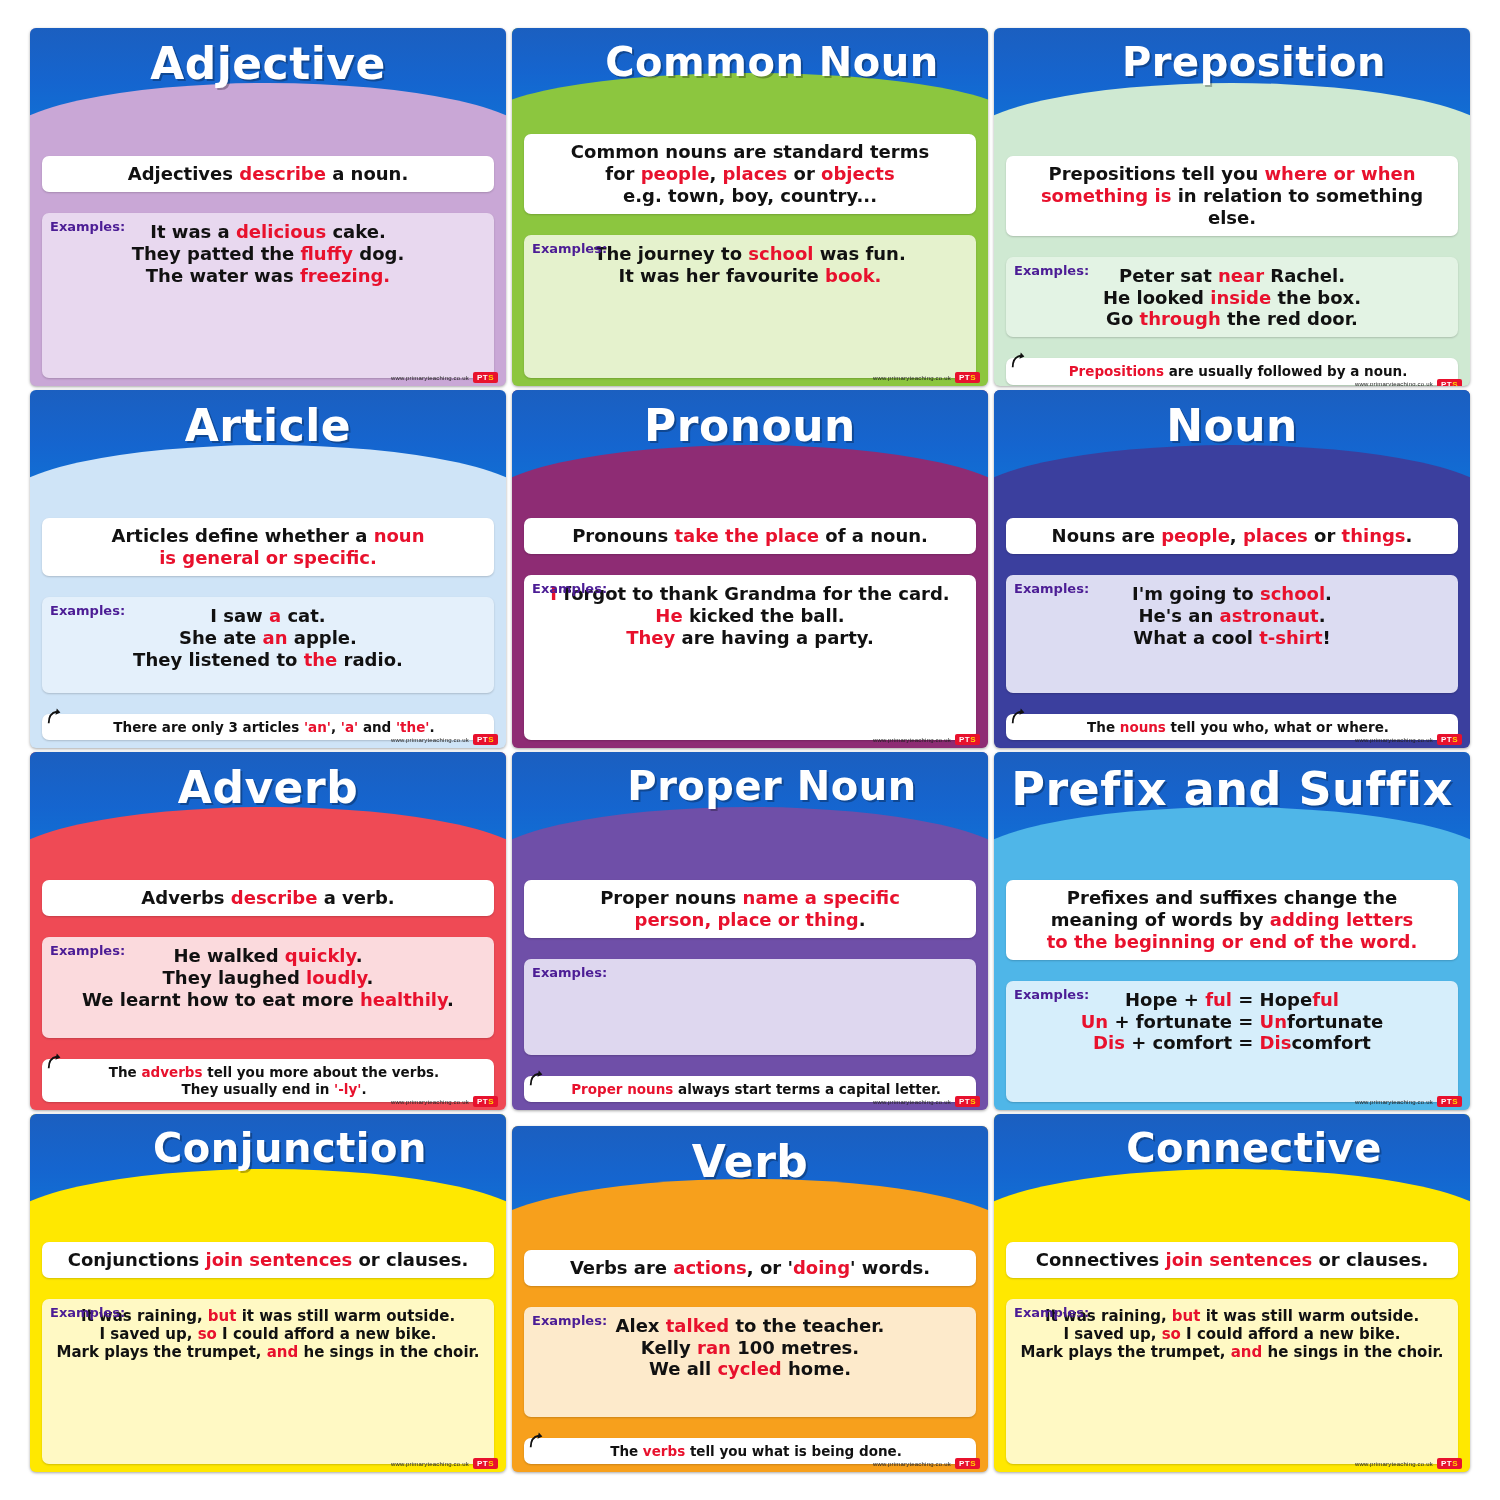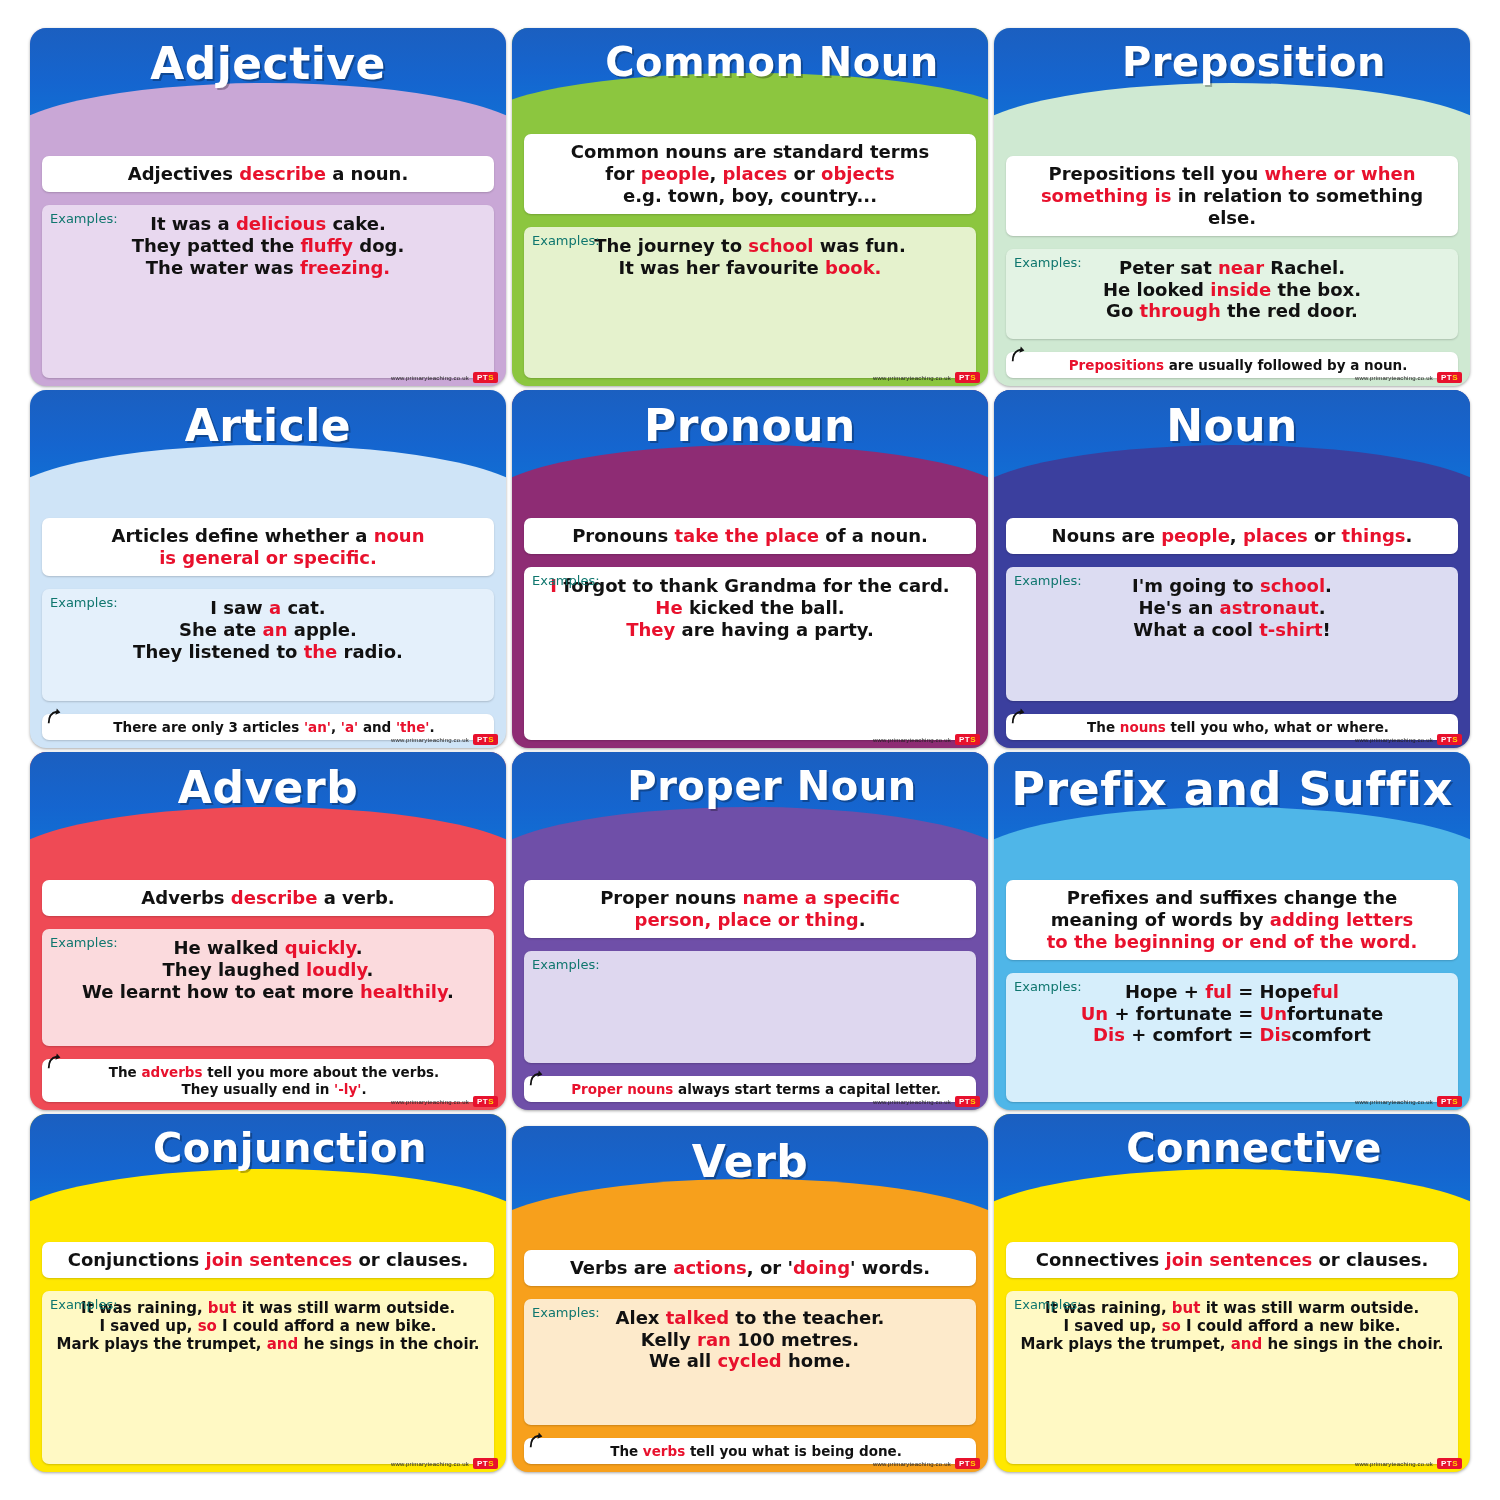--- a/index.html
+++ b/index.html
@@ -21,7 +21,7 @@
   }
   .poster{
     position:relative;
-    border-radius:16px;
+    border-radius:6px;
     overflow:hidden;
     box-shadow:0 1px 3px rgba(0,0,0,.35);
     display:flex;

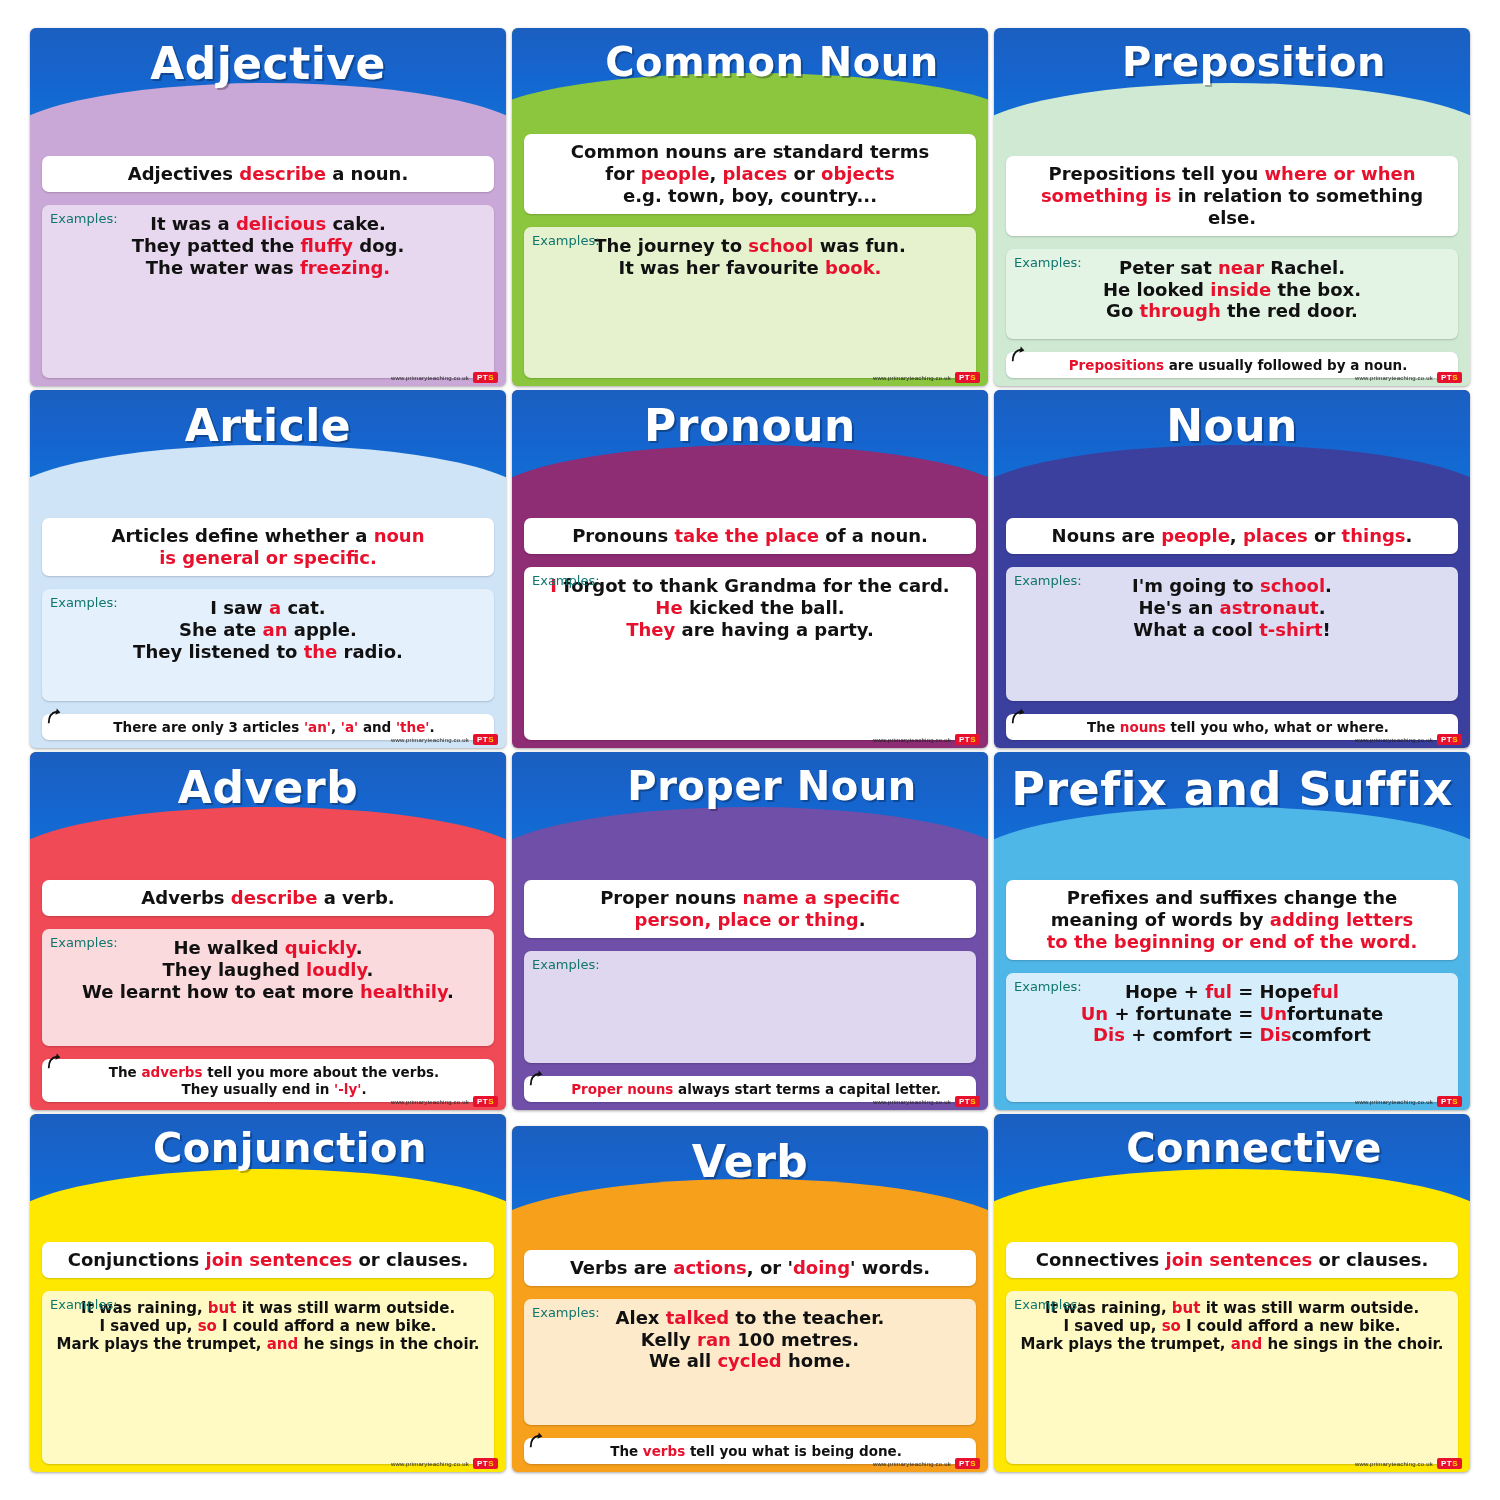--- a/index.html
+++ b/index.html
@@ -66,7 +66,7 @@
     padding:6px 12px 8px 12px;
     display:flex;
     flex-direction:column;
-    gap:13px;
+    gap:21px;
     box-sizing:border-box;
   }
   .card{

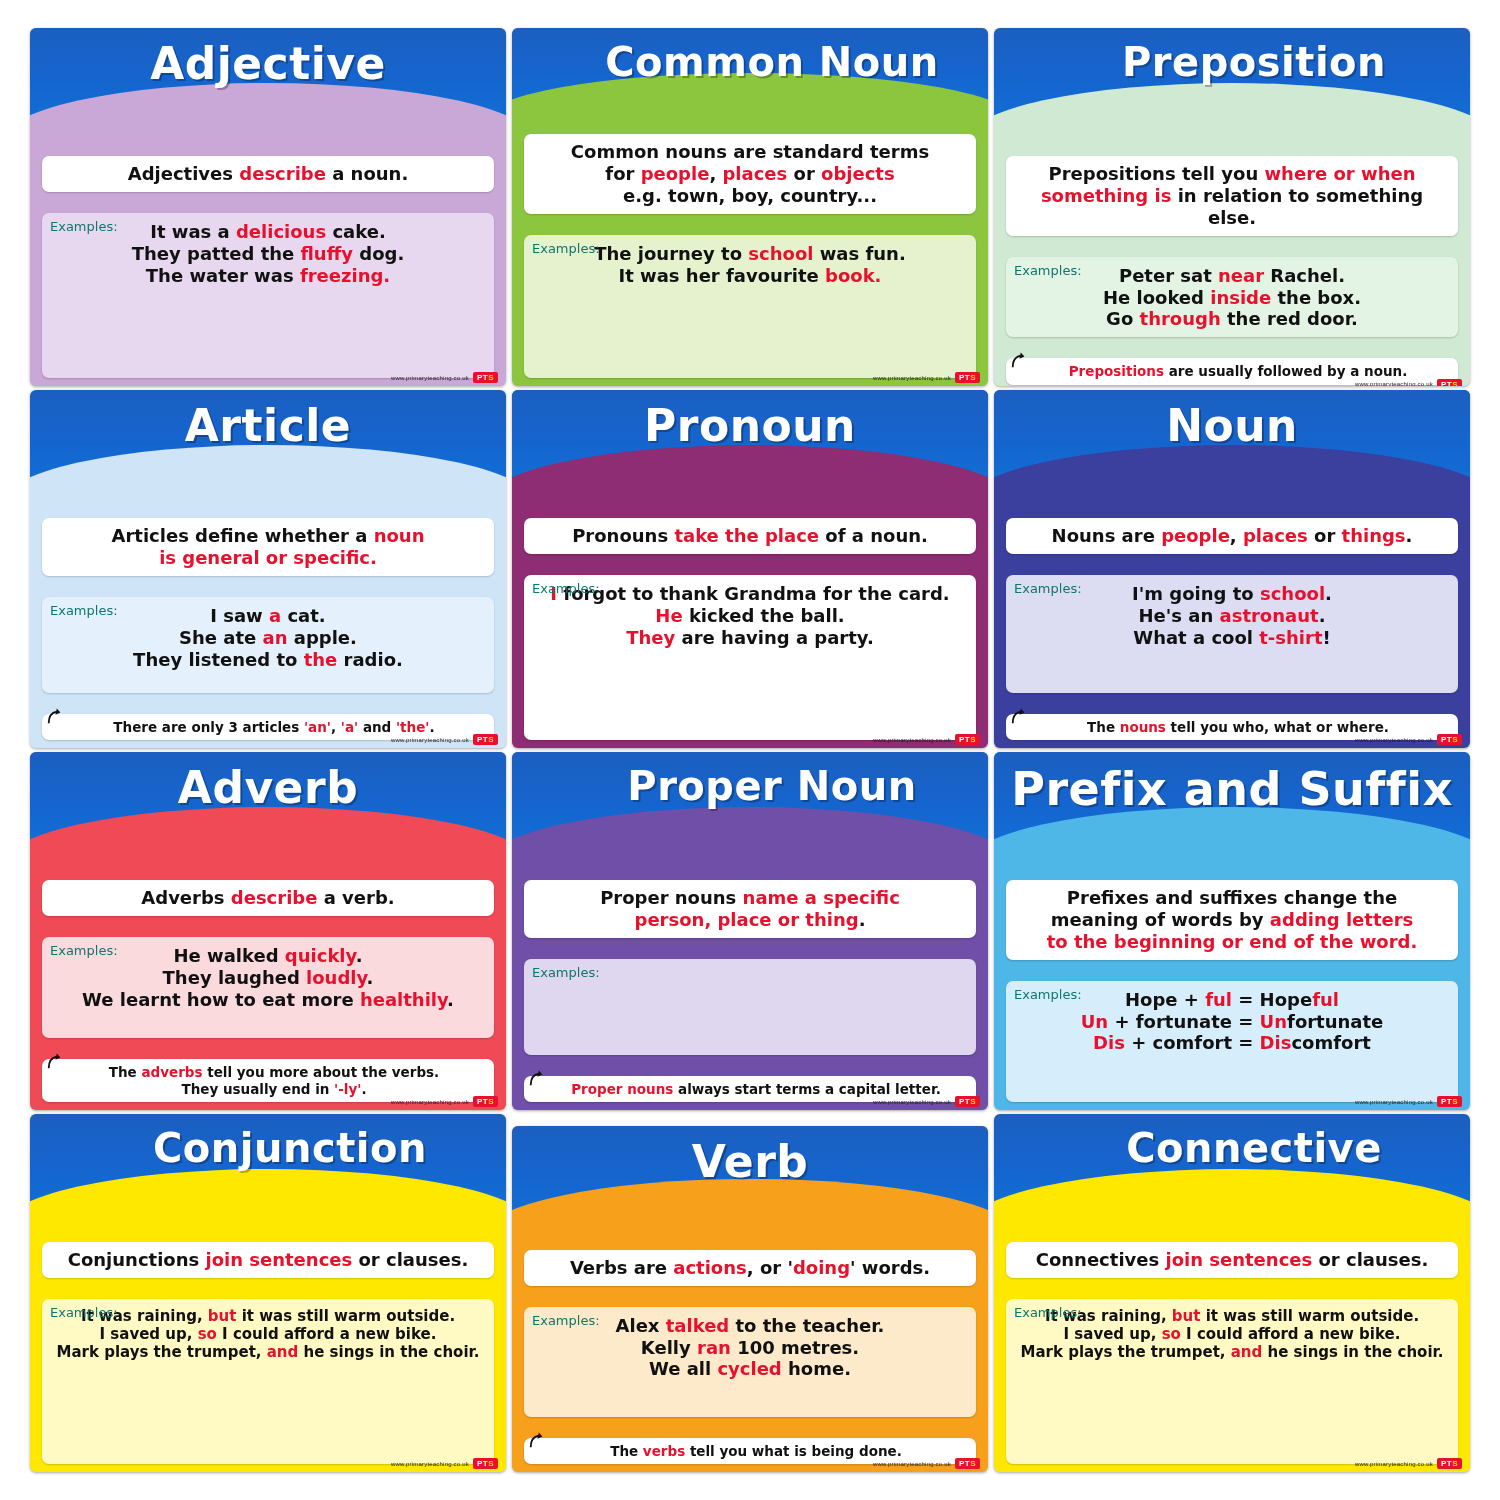--- a/index.html
+++ b/index.html
@@ -91,10 +91,10 @@
   }
   .exlabel{
     font-size:13px;
-    font-weight:normal;
+    font-weight:bold;
     position:absolute;
     left:8px;top:6px;
-    color:#0f766e;
+    color:#4c1d95;
   }
   .exlines{
     padding-top:2px;

